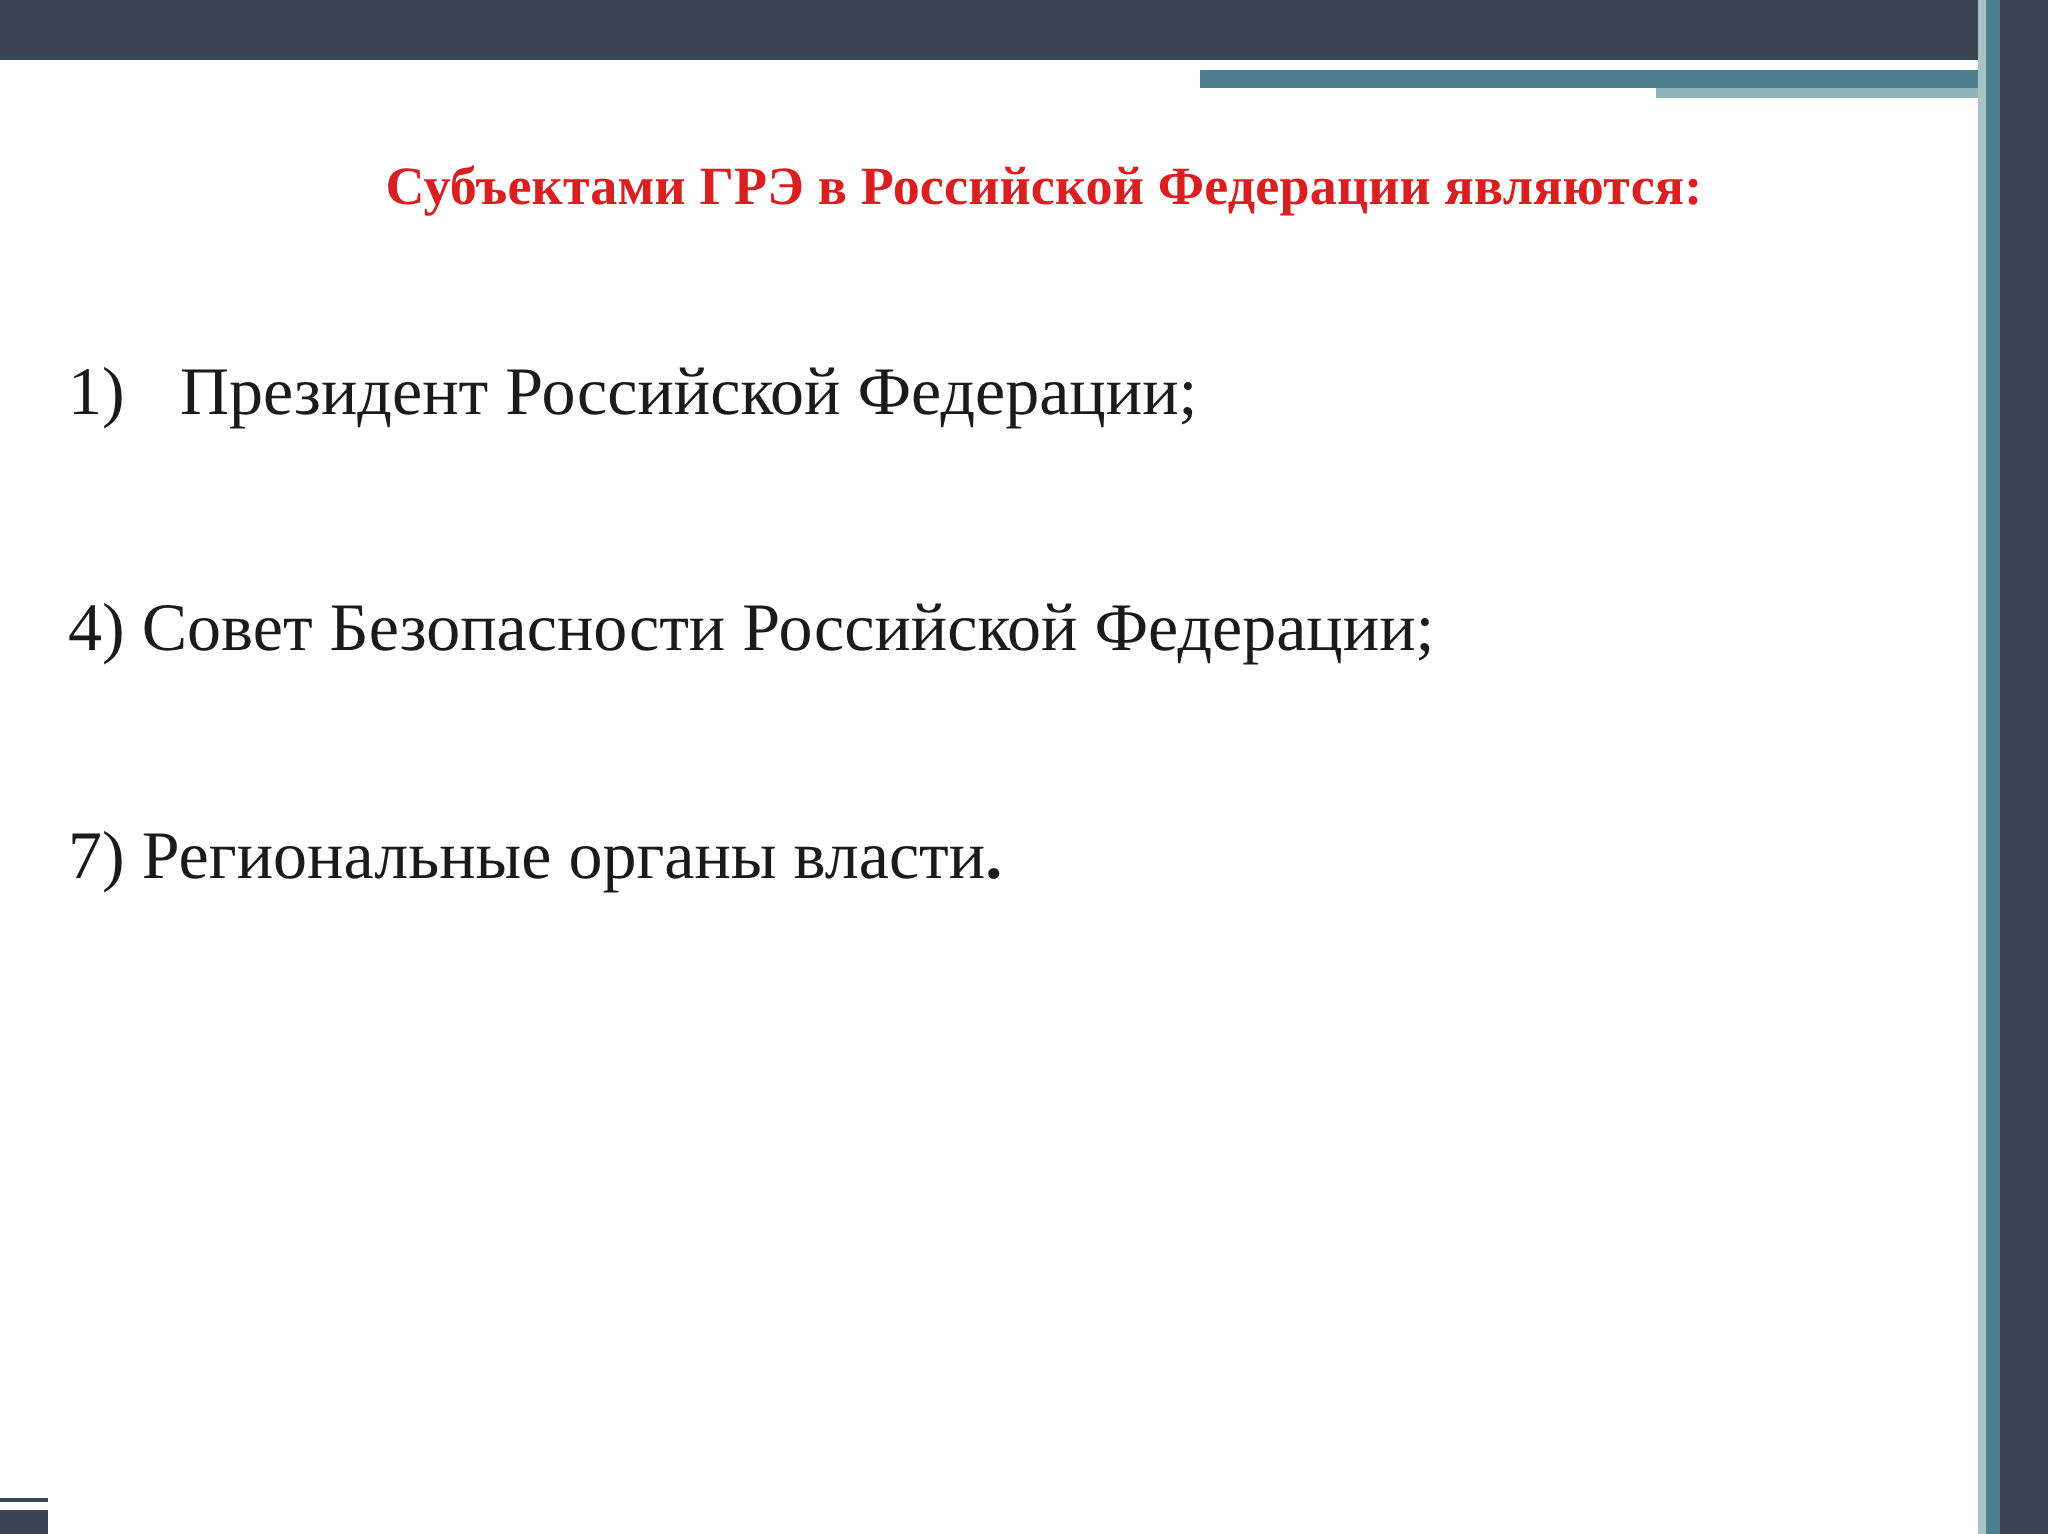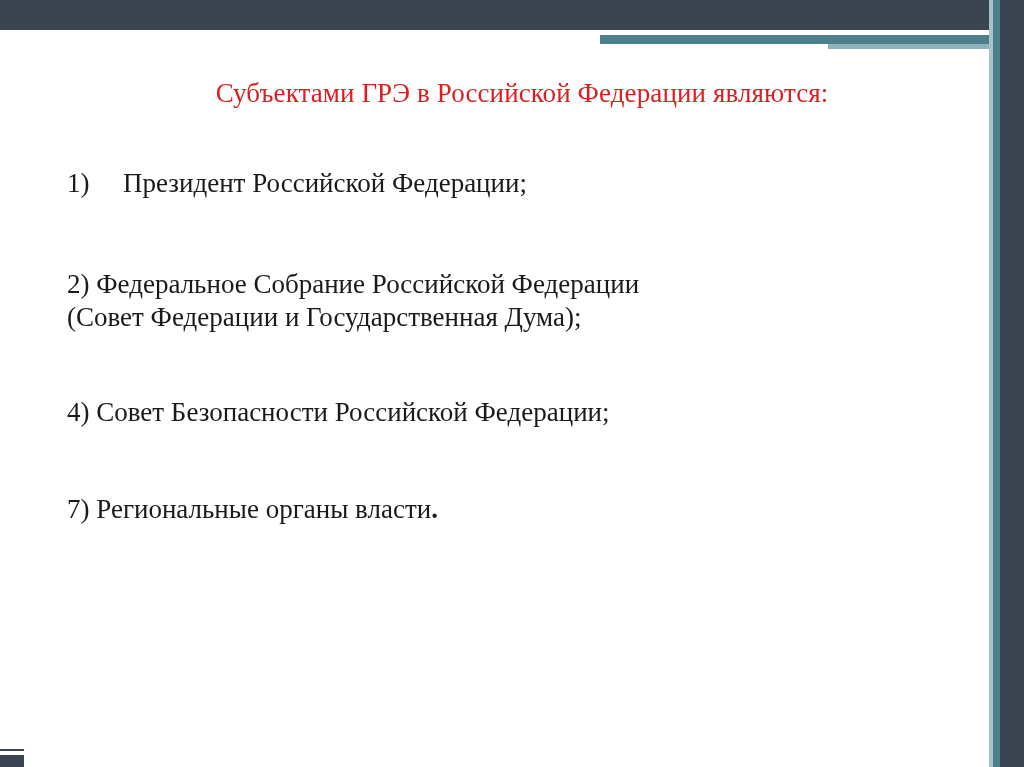--- a/index.html
+++ b/index.html
@@ -109,7 +109,7 @@
     padding: 28px 40px 0 60px;
     text-align: center;
     font-size: 27px;
-    font-weight: normal;
+    font-weight: bold;
     color: #d91f1f;
     letter-spacing: 0.1px;
     line-height: 1.2;

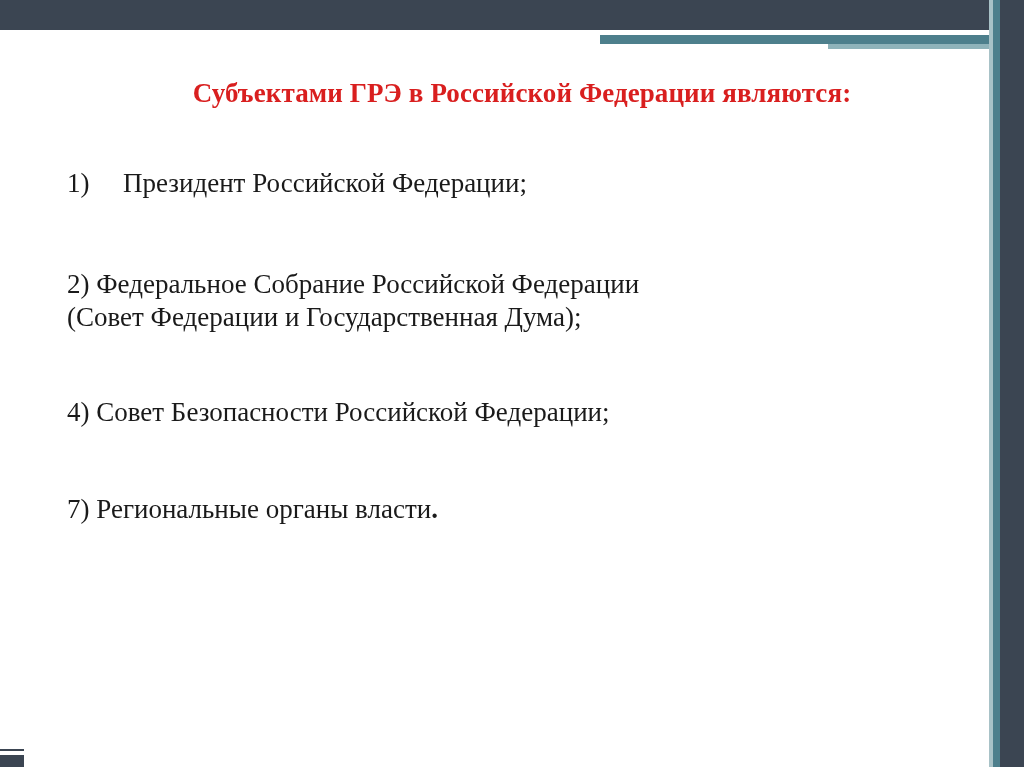--- a/index.html
+++ b/index.html
@@ -122,12 +122,11 @@
   }
 
   .list-item {
-    font-size: 27px;
+    font-size: 34px;
     color: #1a1a1a;
     line-height: 1.24;
     margin-bottom: 28px;
     white-space: pre-line;
-    margin-left: 33px;
   }
 
   .list-item.first {

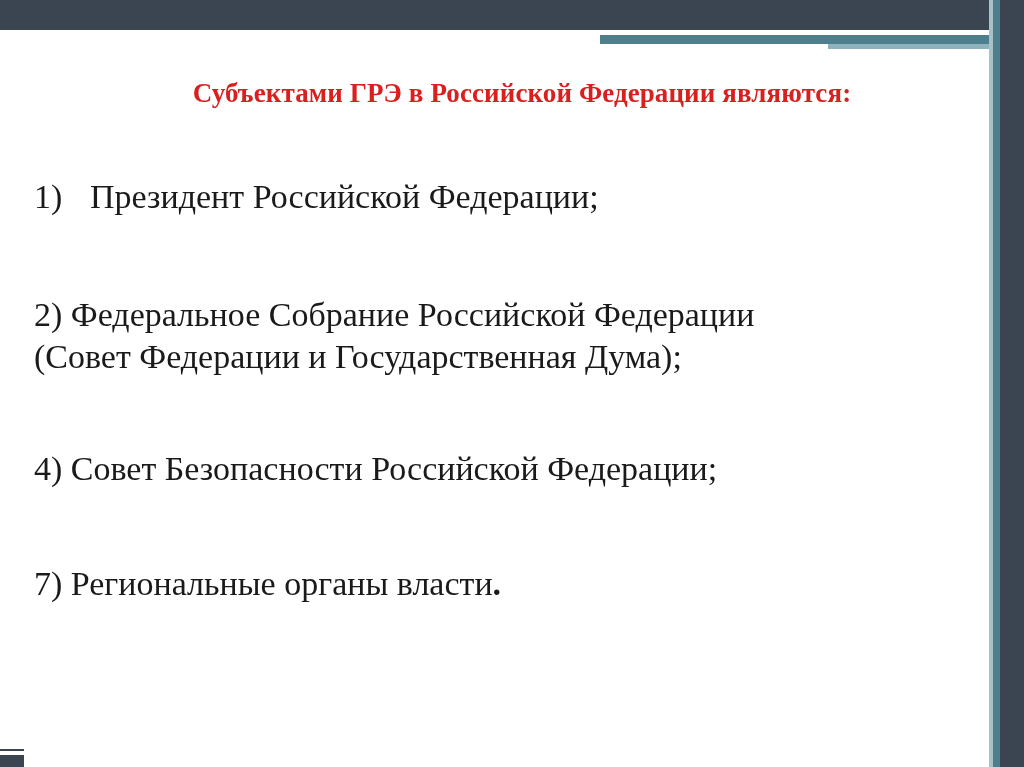--- a/index.html
+++ b/index.html
@@ -170,10 +170,6 @@
       <li class="list-item first">
         <span class="num">1)</span><span>Президент Российской Федерации;</span>
       </li>
-      <li class="list-item">
-        <span>2) Федеральное Собрание Российской Федерации
-(Совет Федерации и Государственная Дума);</span>
-      </li>
       <li class="list-item tight">
         <span>4) Совет Безопасности Российской Федерации;</span>
       </li>

